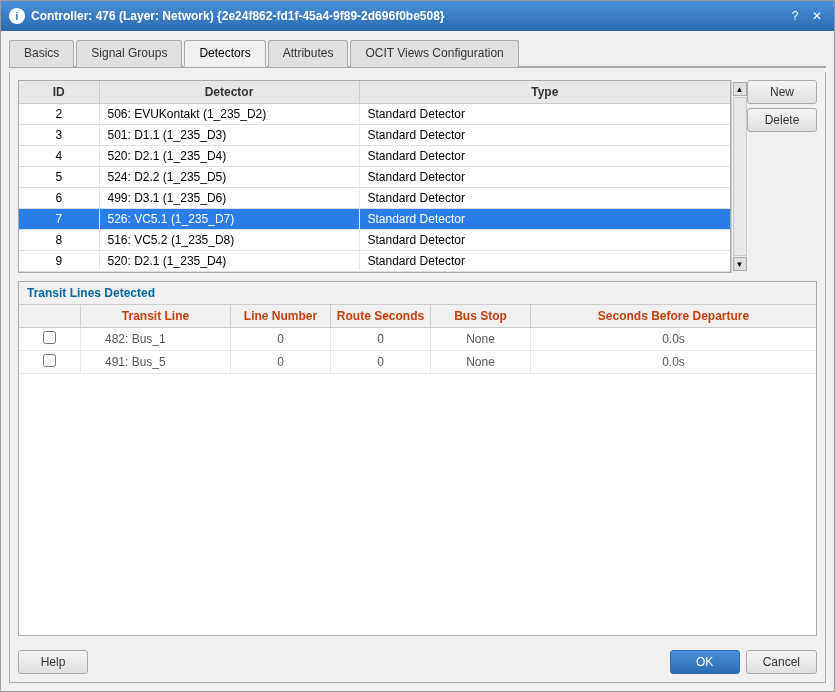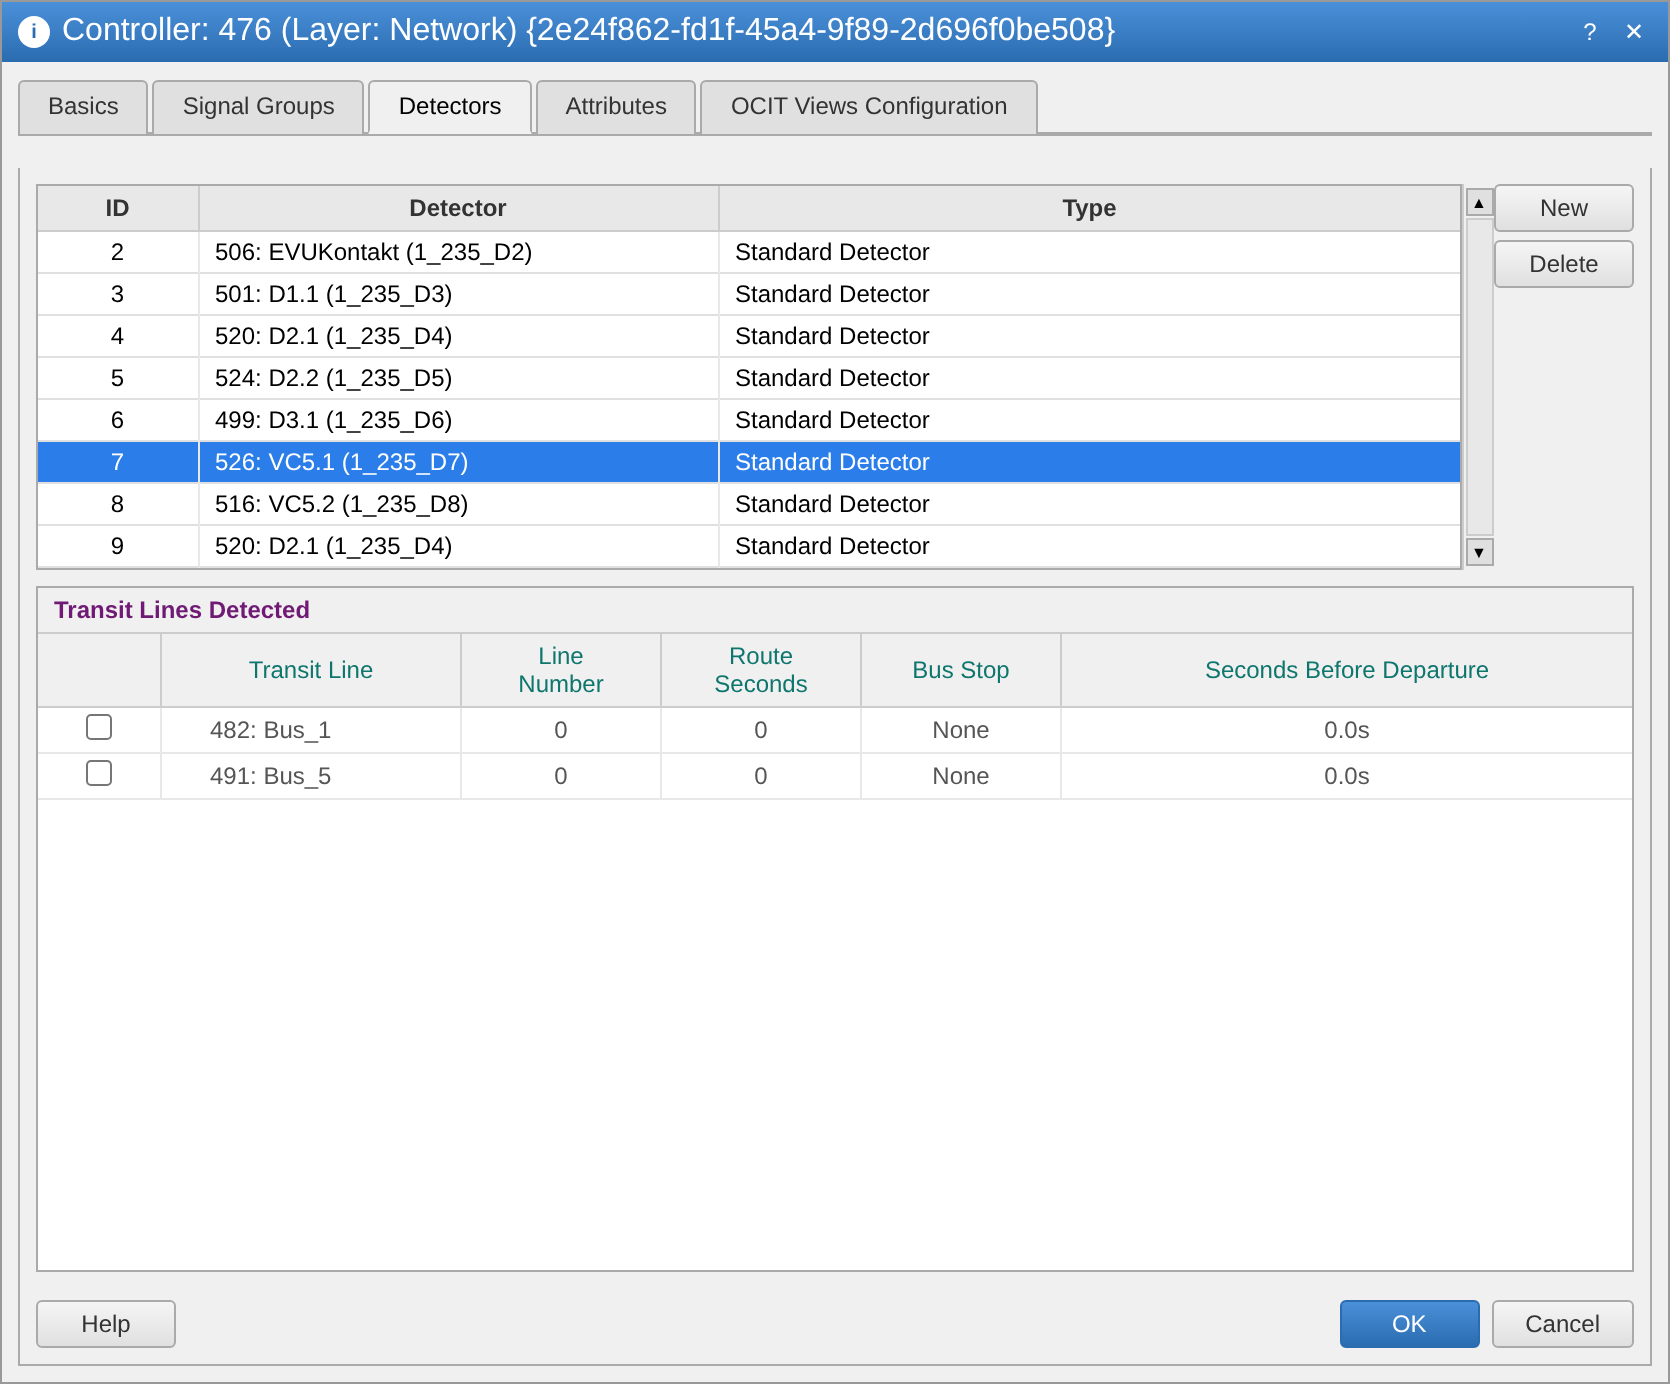--- a/index.html
+++ b/index.html
@@ -49,8 +49,8 @@
       flex-shrink: 0;
     }
     .title-text {
-      font-size: 16px;
-      font-weight: normal;
+      font-size: 12px;
+      font-weight: bold;
     }
     .title-bar-controls {
       display: flex;

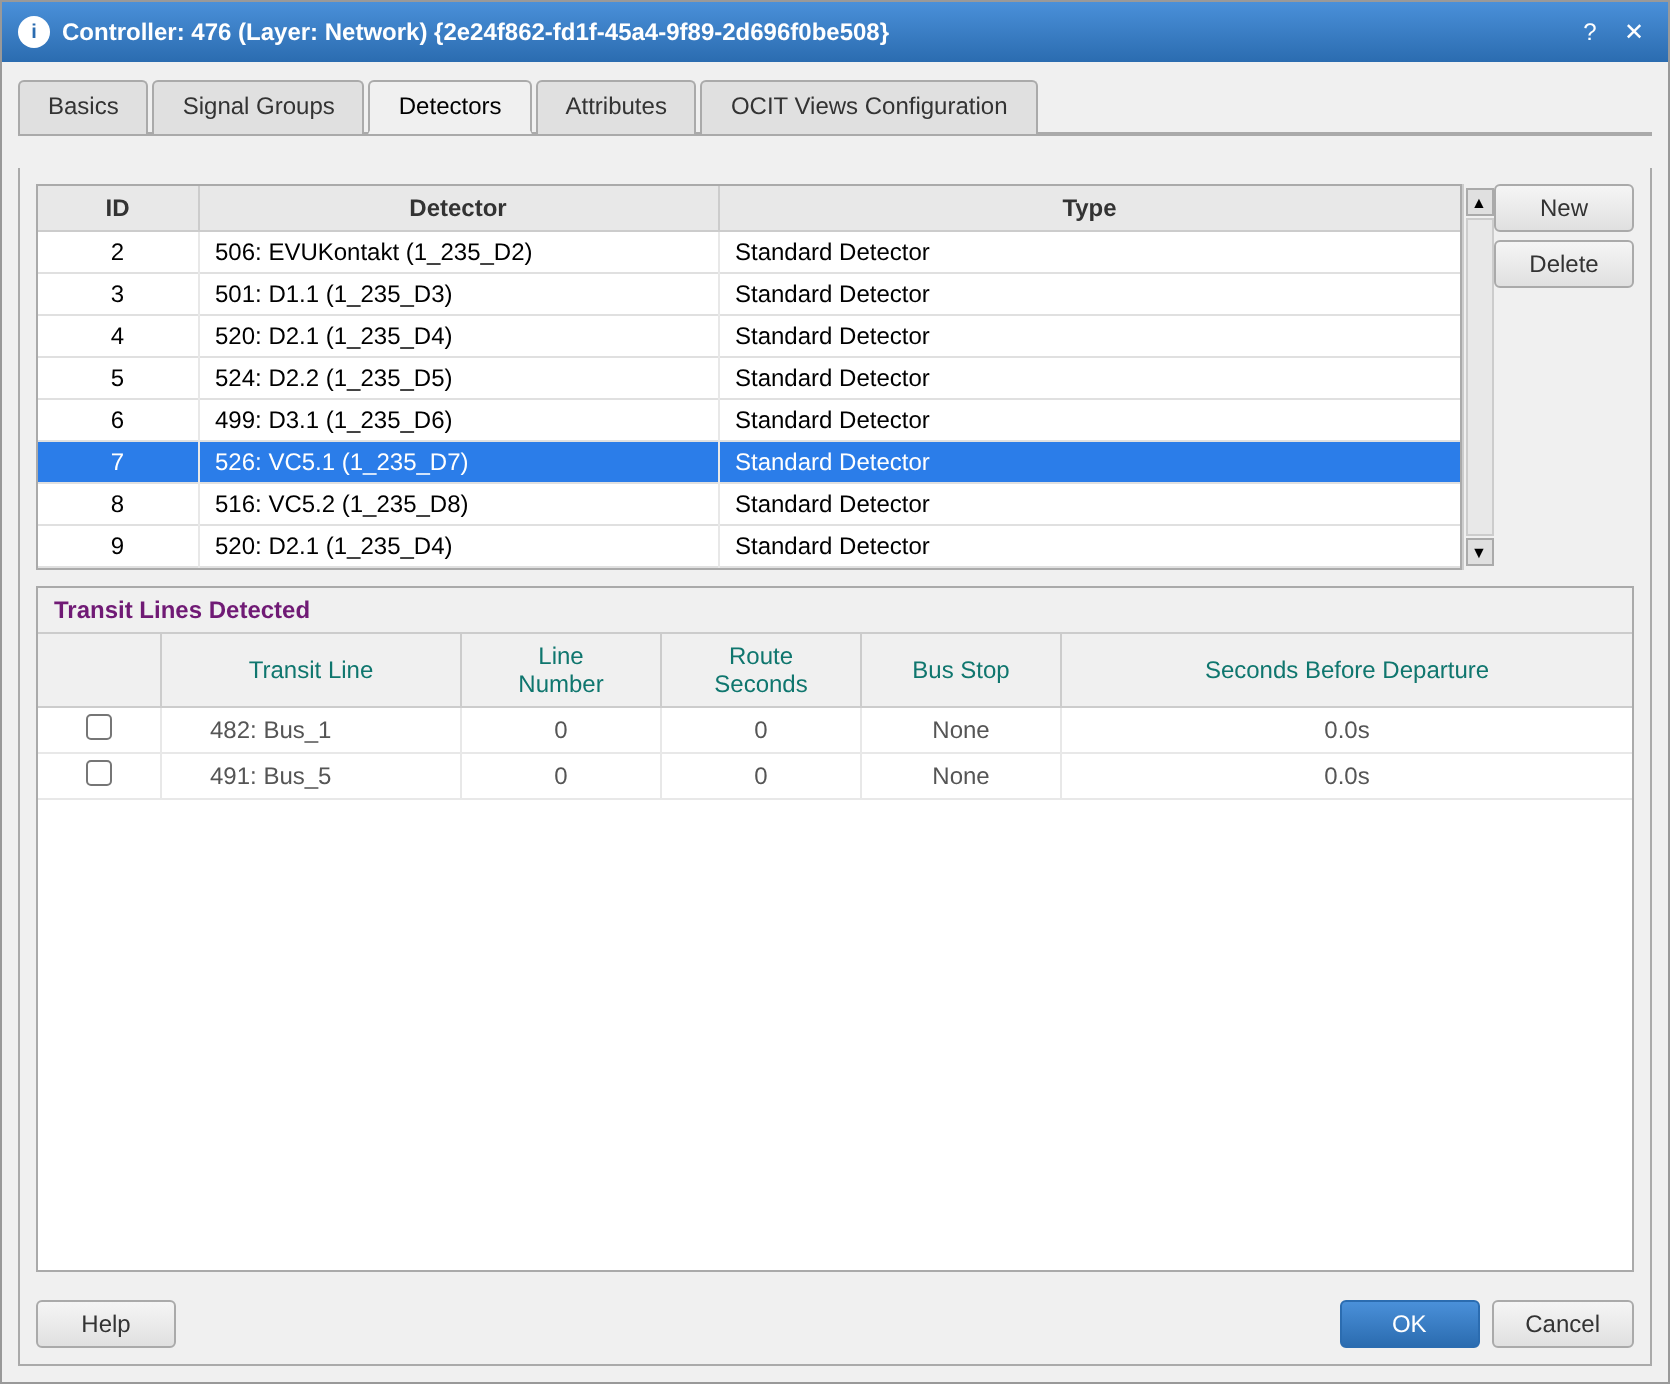--- a/index.html
+++ b/index.html
@@ -83,7 +83,7 @@
       gap: 0;
       border-bottom: 2px solid #aaa;
       flex-shrink: 0;
-      margin-bottom: 16px;
+      margin-bottom: 4px;
     }
     .tab {
       padding: 5px 14px;

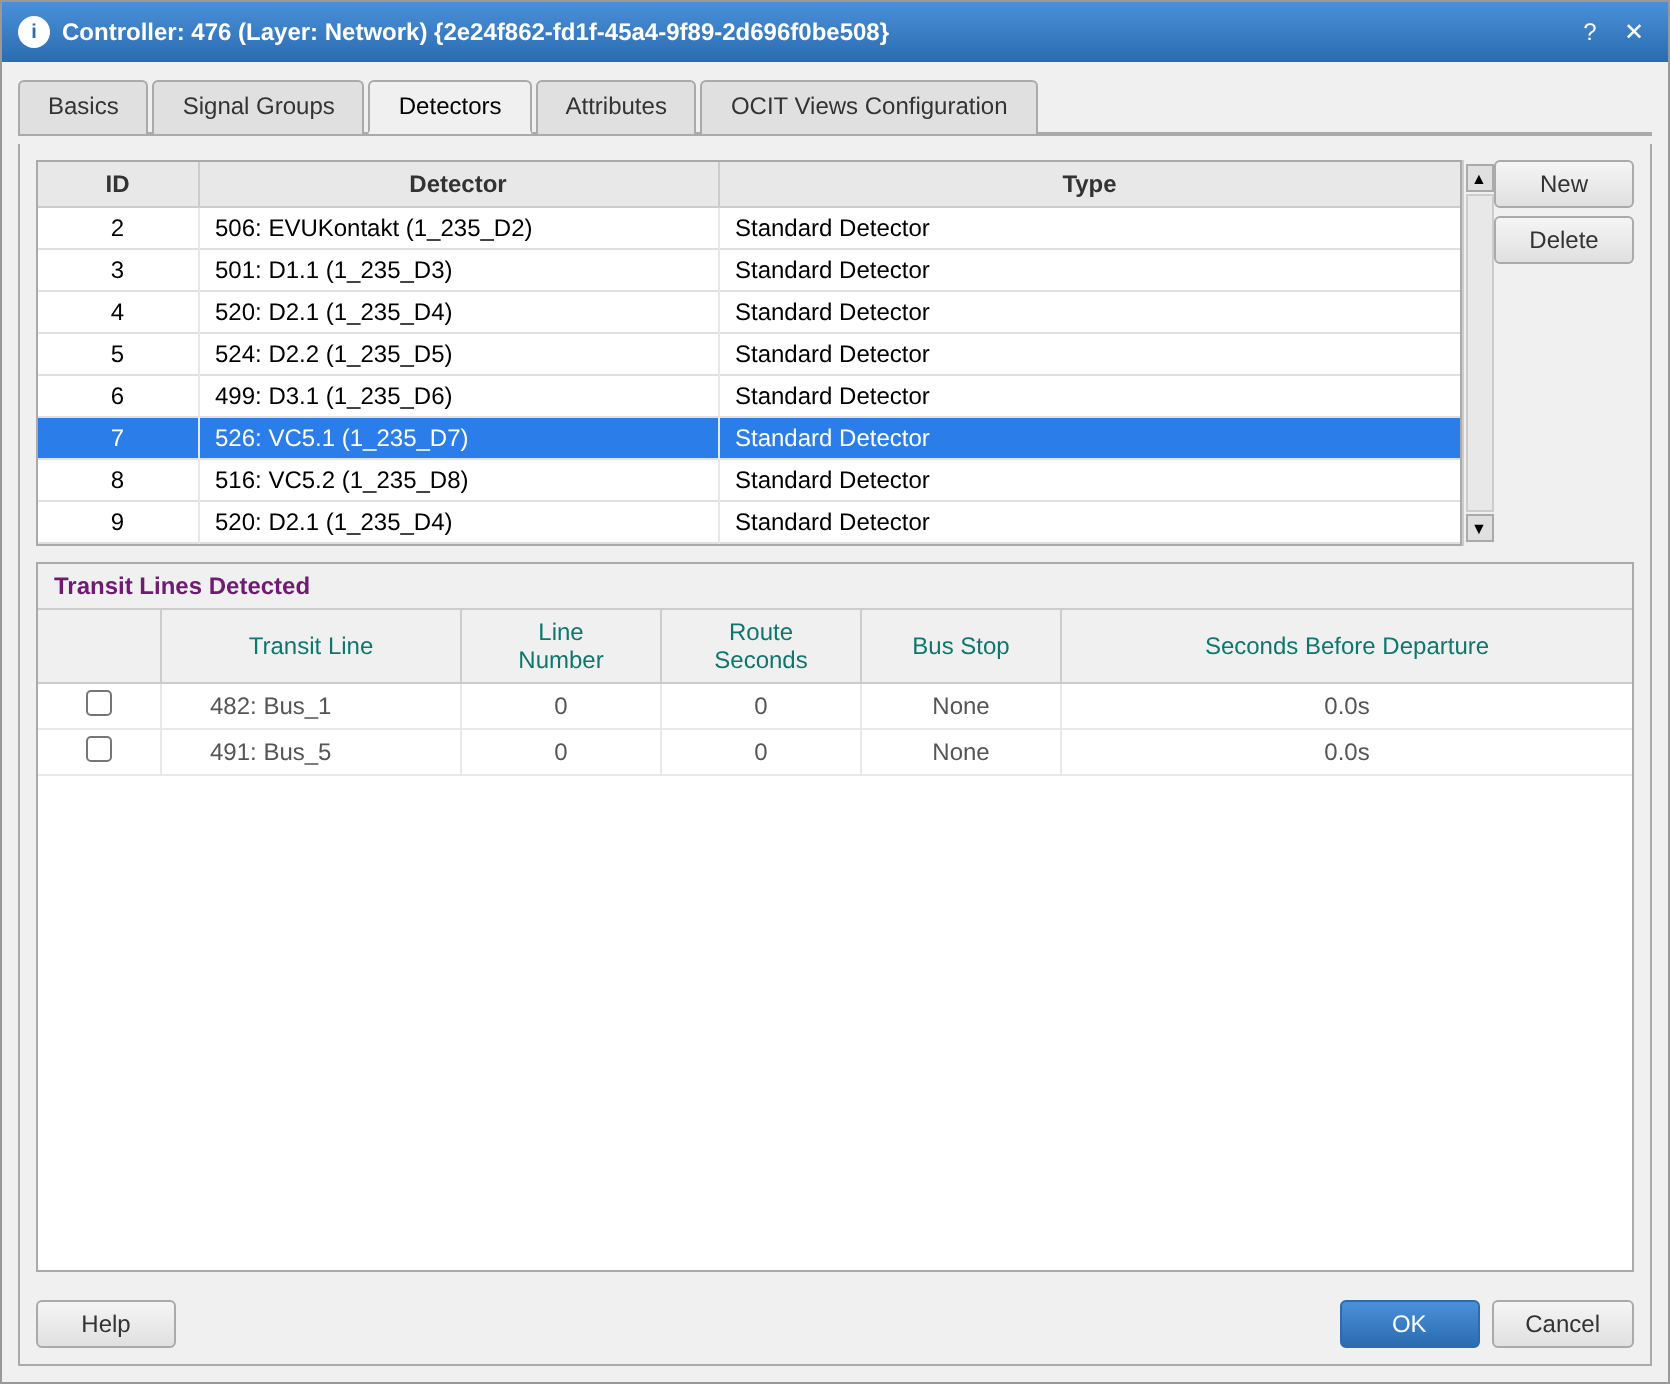--- a/index.html
+++ b/index.html
@@ -240,7 +240,7 @@
       border-bottom: 1px solid #ccc;
       font-size: 12px;
       font-weight: 600;
-      color: #701a75;
+      color: #0369a1;
       flex-shrink: 0;
     }
     .transit-table {

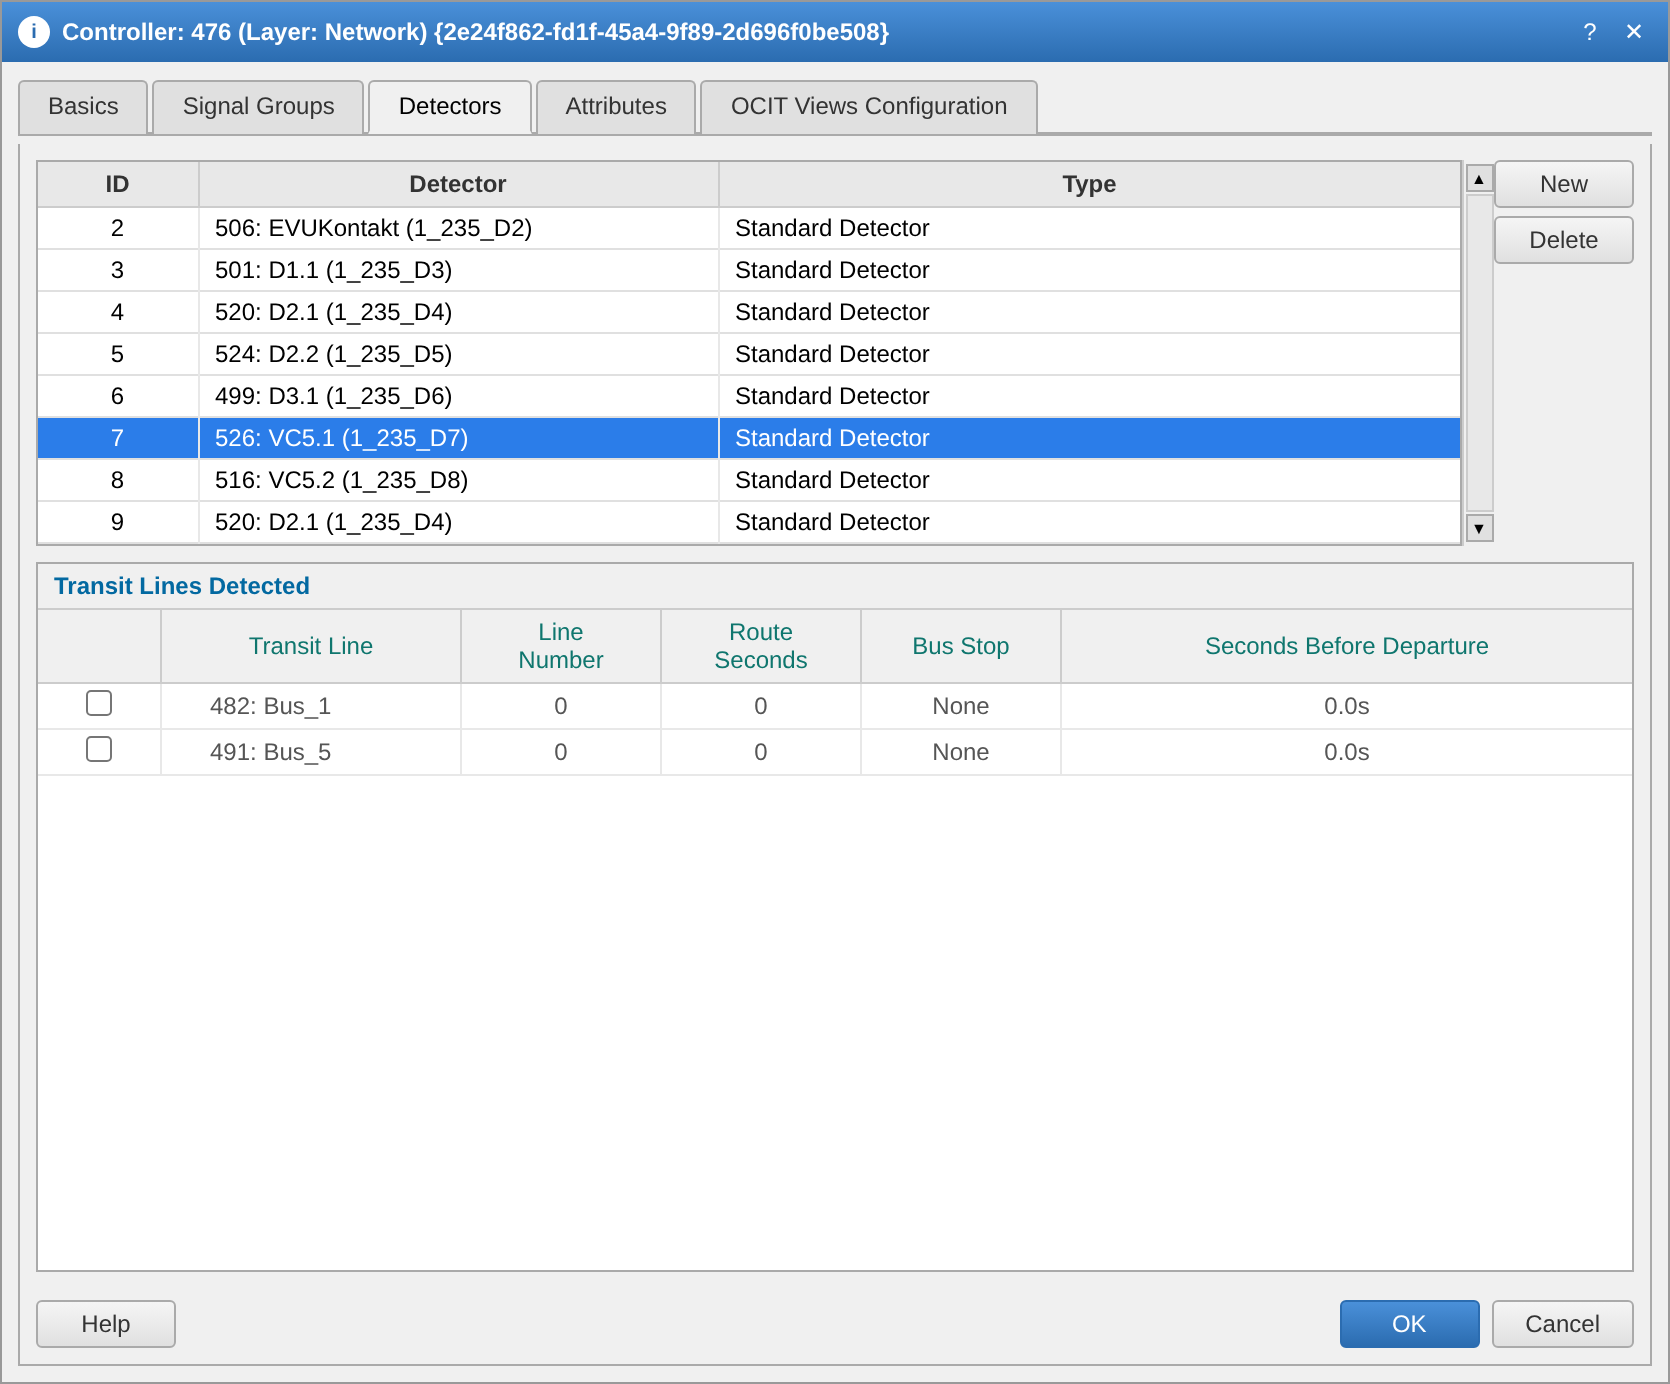--- a/index.html
+++ b/index.html
@@ -252,12 +252,12 @@
       background: #f0f0f0;
     }
     .transit-table thead th {
-      padding: 4px 24px;
+      padding: 4px 0;
       text-align: center;
       border-bottom: 1px solid #ccc;
       border-right: 1px solid #ccc;
-      font-weight: normal;
-      color: #0f766e;
+      font-weight: bold;
+      color: #c2410c;
       font-size: 12px;
     }
     .transit-table thead th:last-child { border-right: none; }

